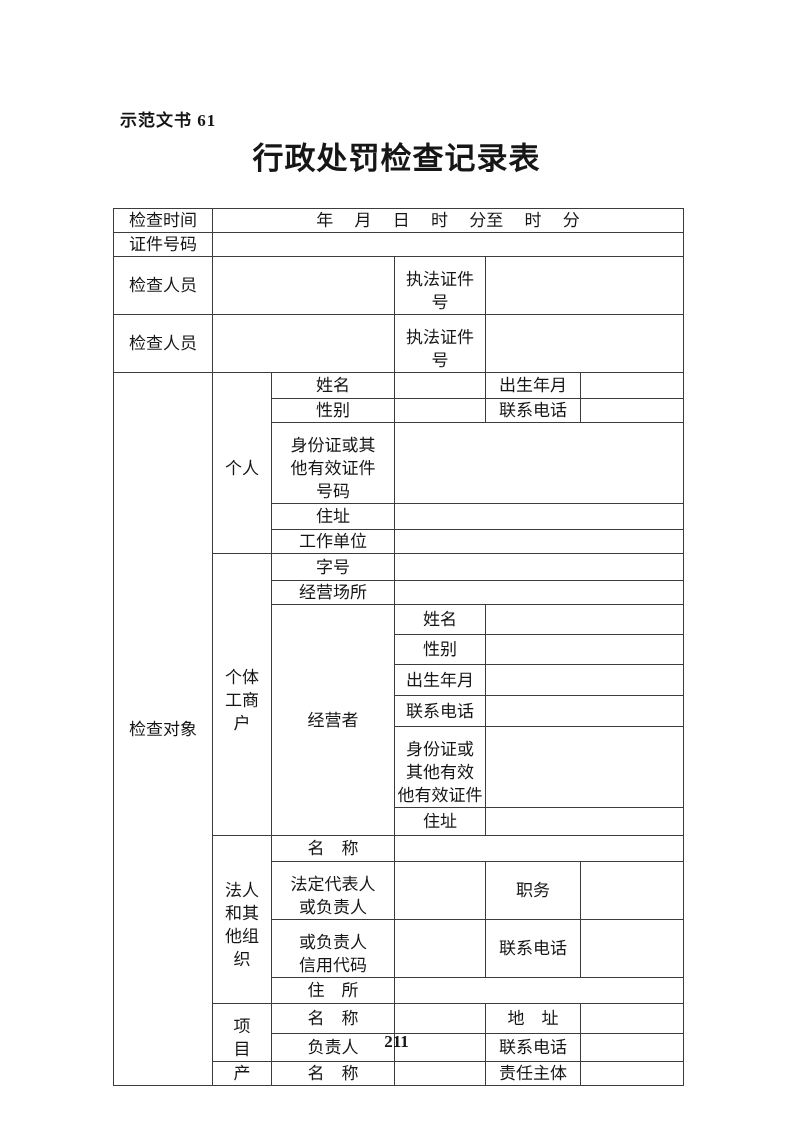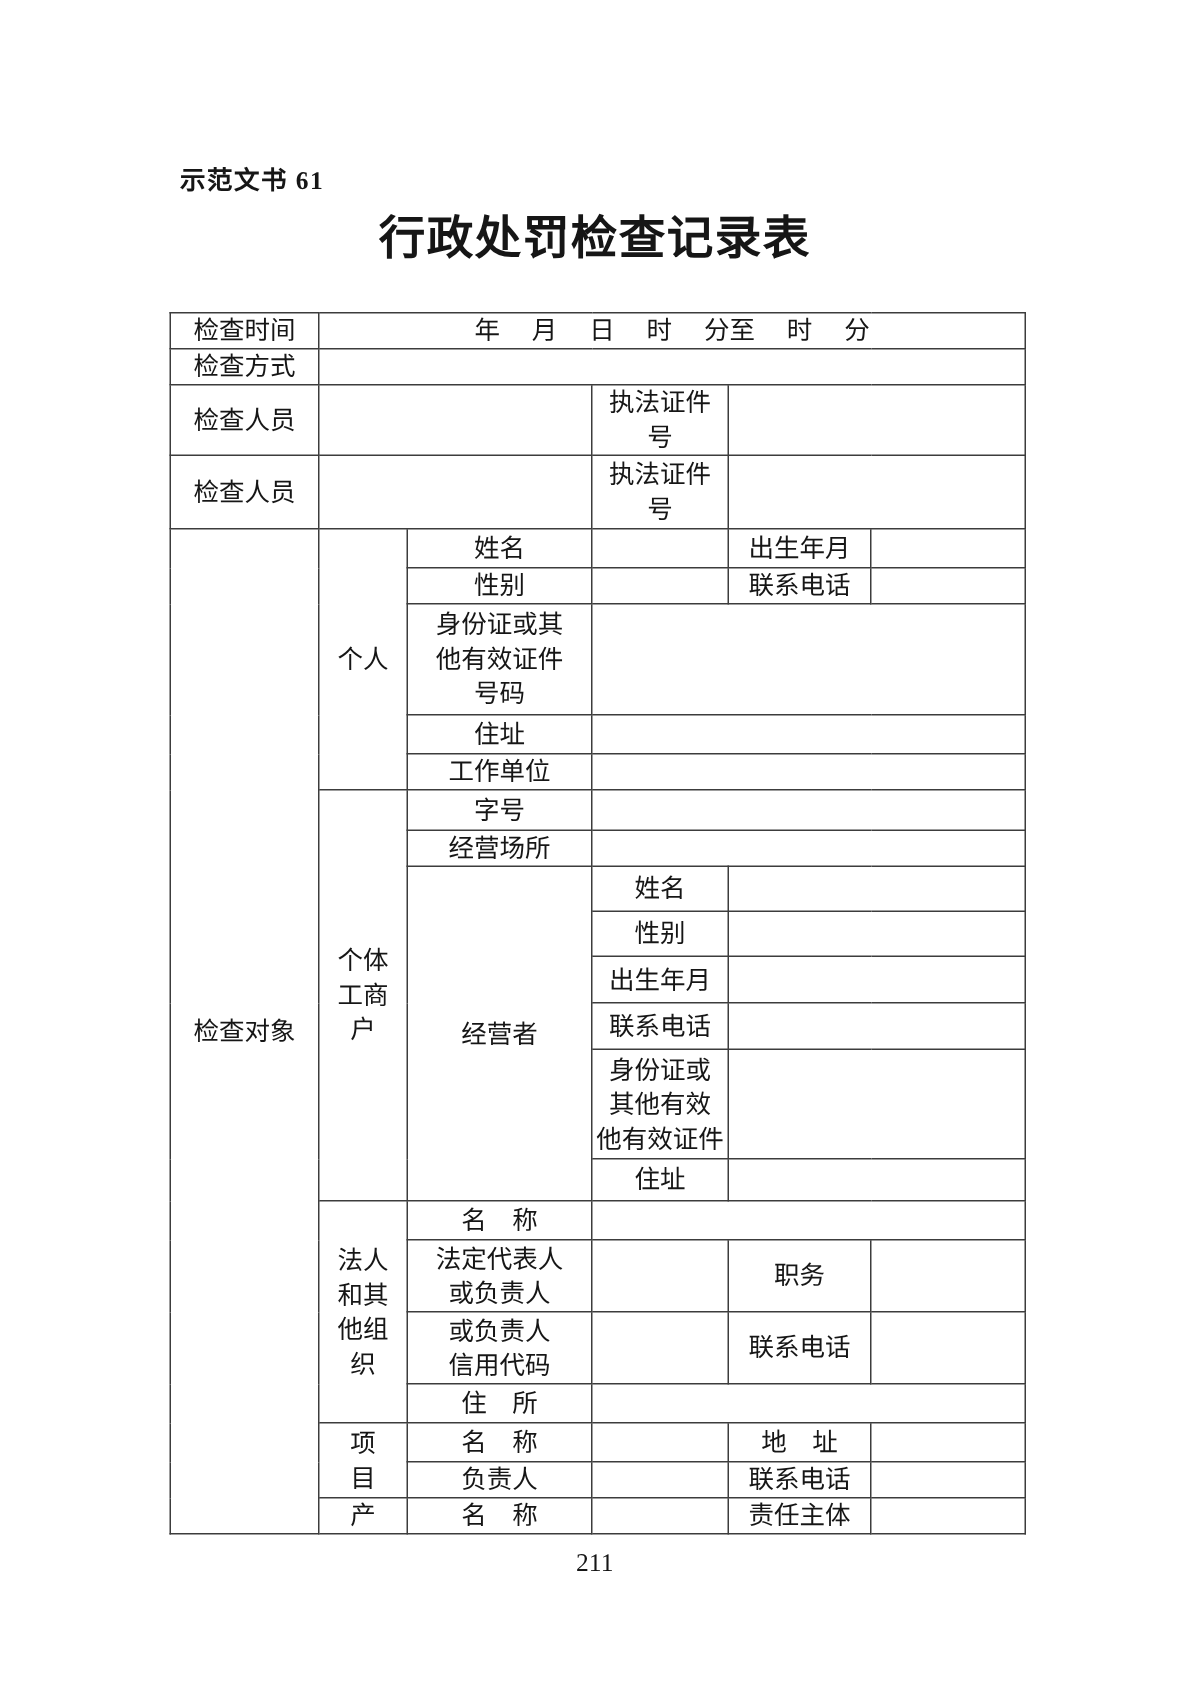--- a/index.html
+++ b/index.html
@@ -56,7 +56,7 @@
       <td colspan="5">年　 月　 日　 时　 分至　 时　 分</td>
     </tr>
     <tr style="height:23px">
-      <td>检查方式</td>
+      <td>证件号码</td>
       <td colspan="5"></td>
     </tr>
     <tr style="height:47px">

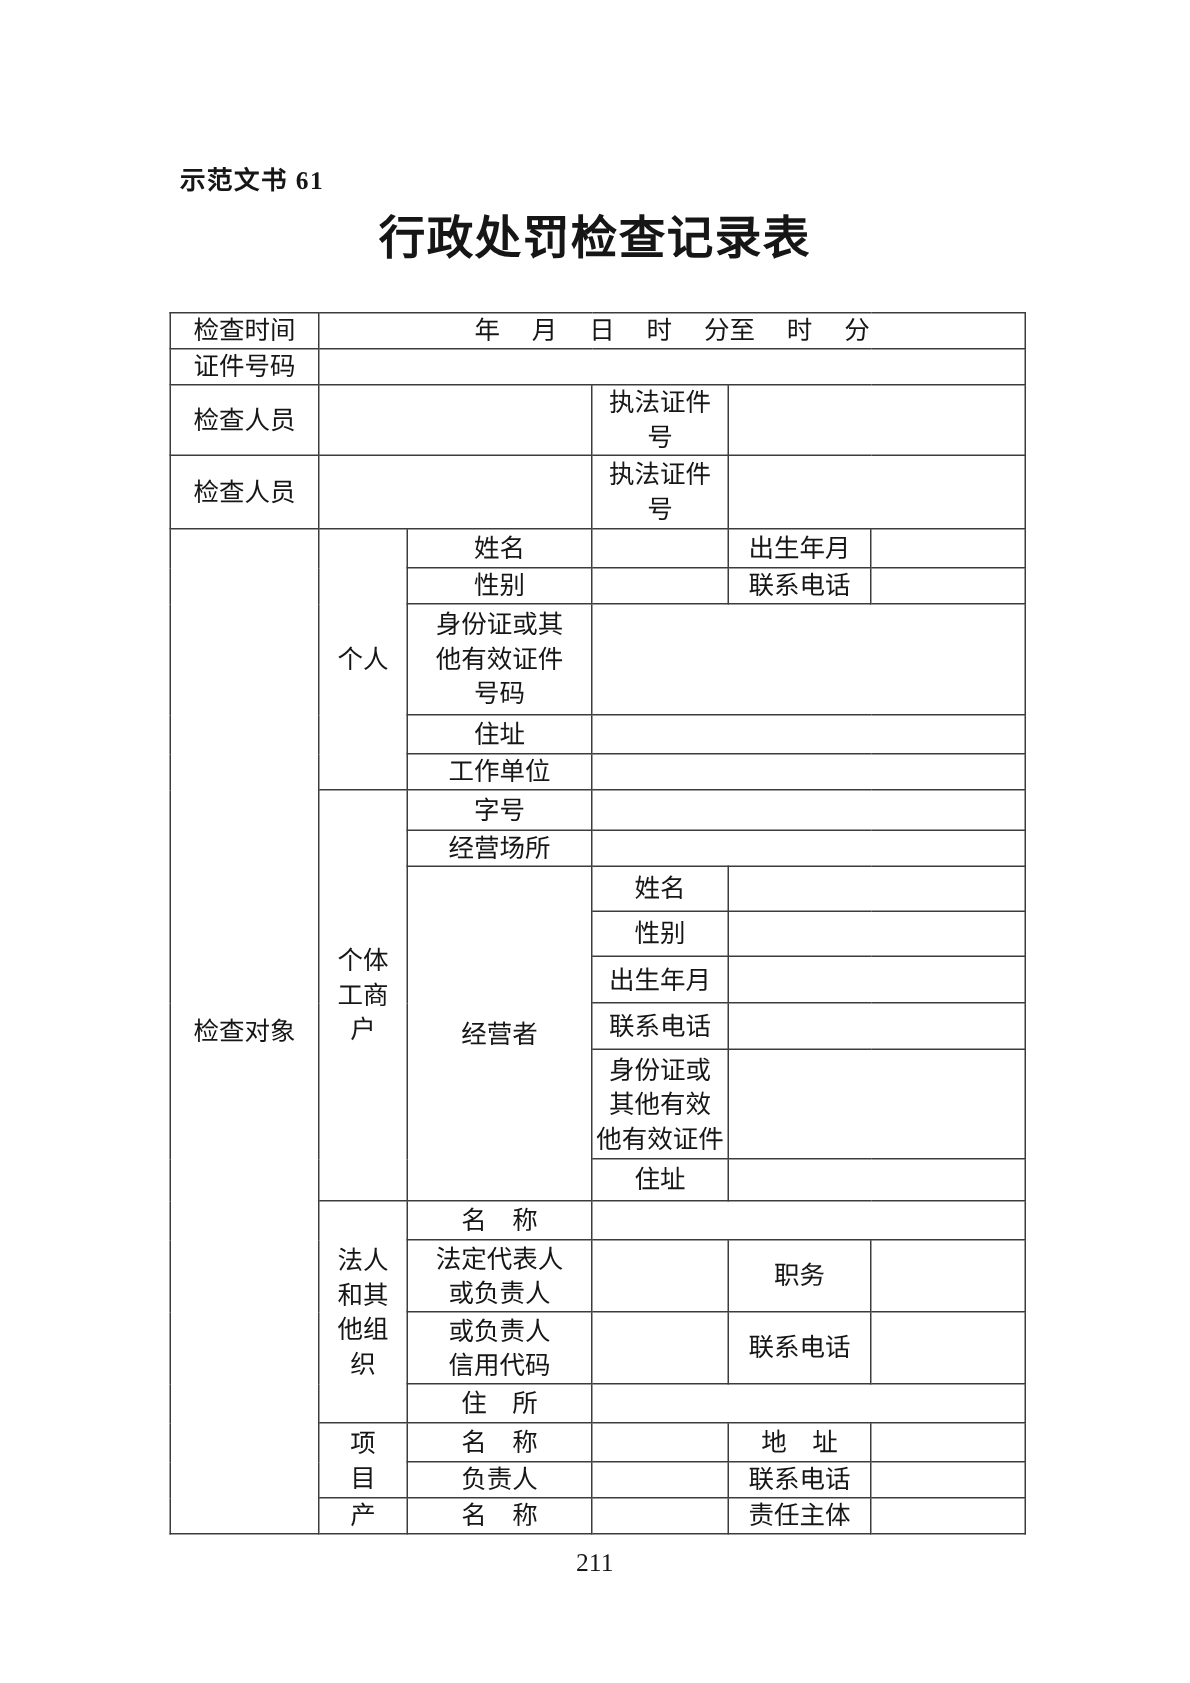--- a/index.html
+++ b/index.html
@@ -28,7 +28,7 @@
     padding:0 2px;overflow:hidden;
   }
   table.form{border:1.5px solid #3c3c3c;}
-  .multiline{white-space:pre-line;display:inline-block;}
+  .multiline{white-space:pre-line;display:inline-block;margin-top:11px;}
   .page-number{
     position:absolute;left:0;top:1032px;width:793px;
     text-align:center;font-size:17px;

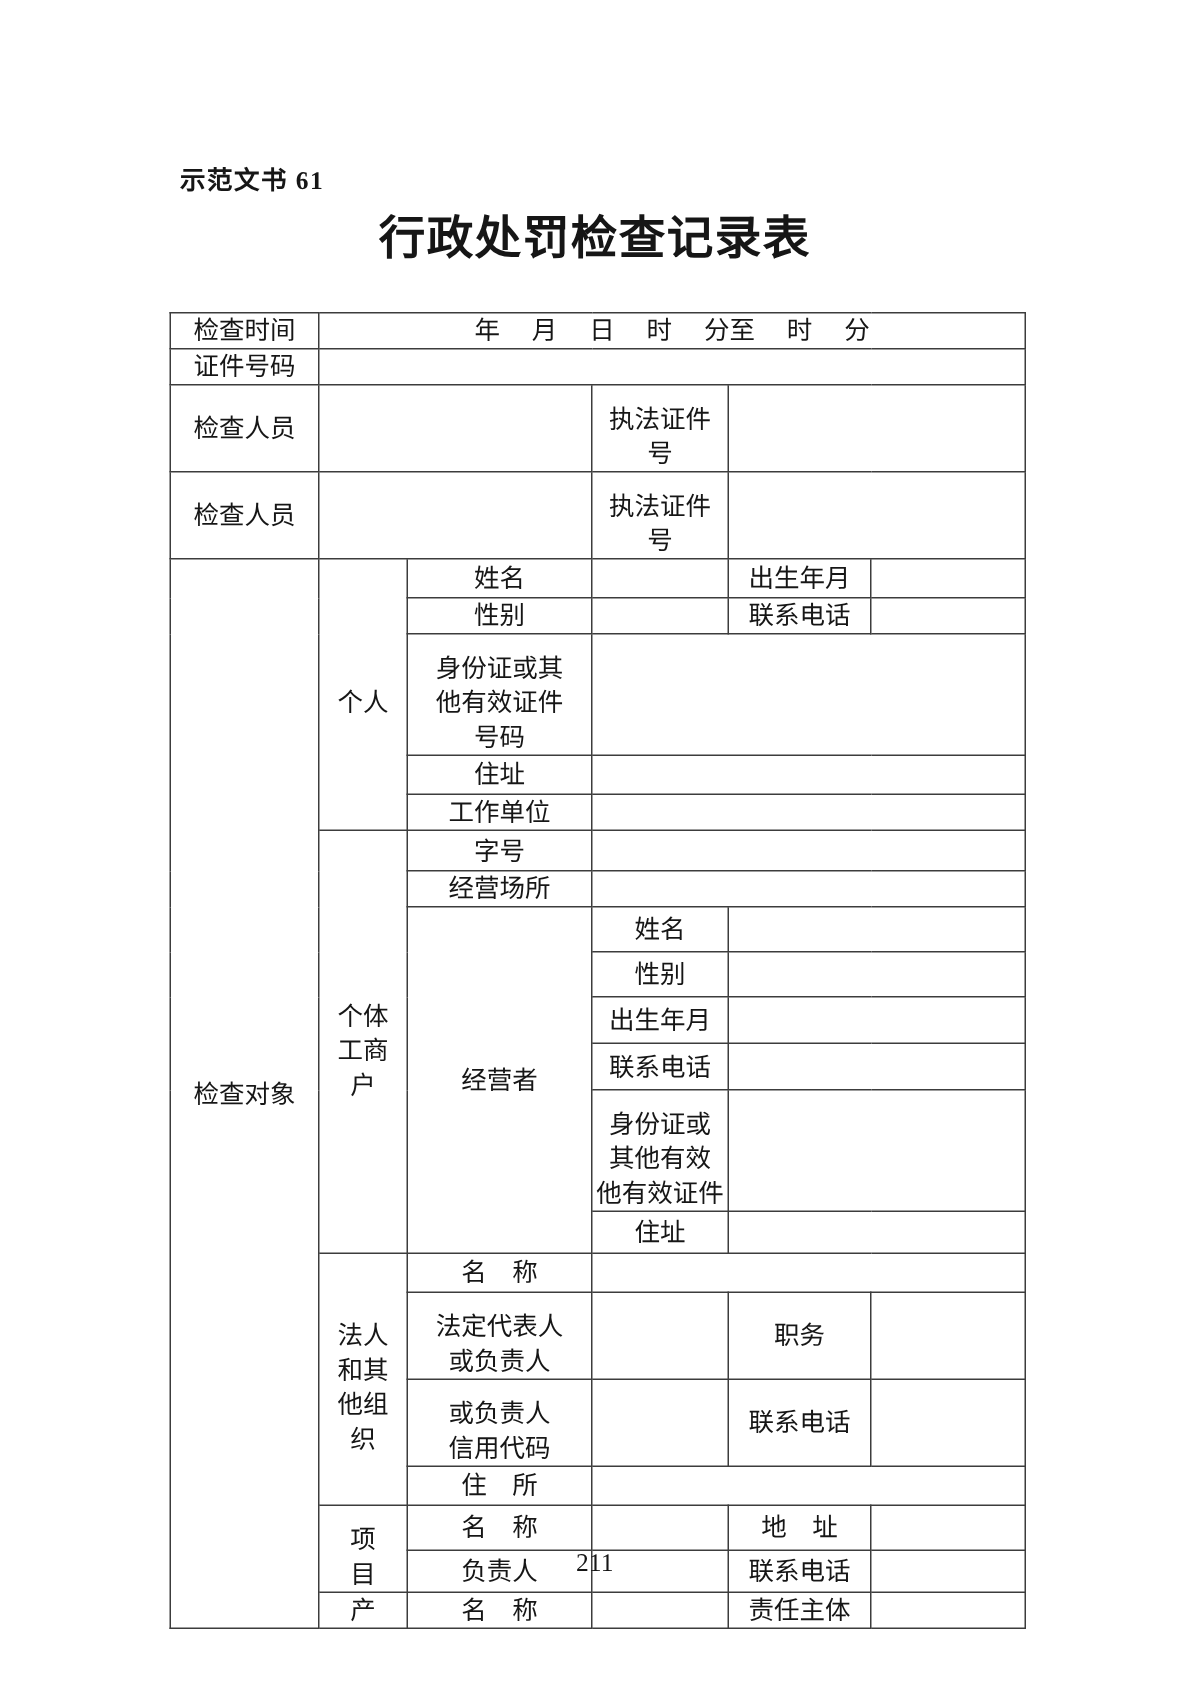--- a/index.html
+++ b/index.html
@@ -31,7 +31,7 @@
   .multiline{white-space:pre-line;display:inline-block;margin-top:11px;}
   .page-number{
     position:absolute;left:0;top:1032px;width:793px;
-    text-align:center;font-size:17px;
+    text-align:center;font-size:17px;font-weight:bold;
   }
 </style>
 </head>

